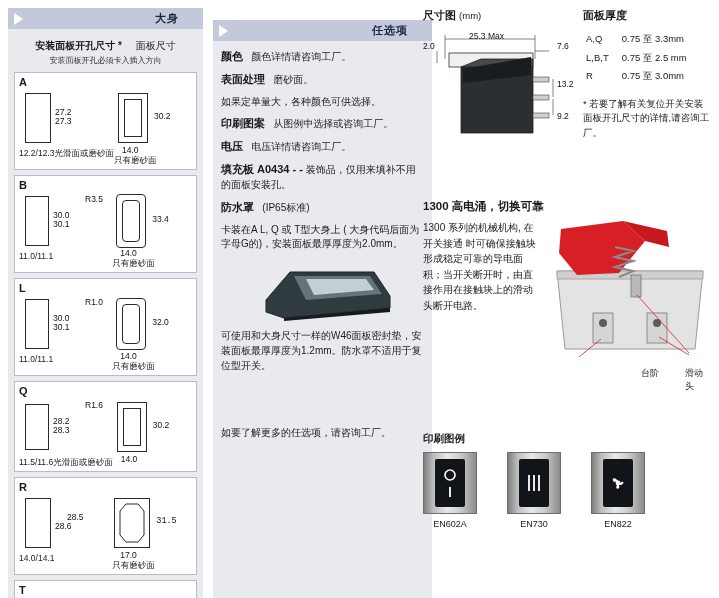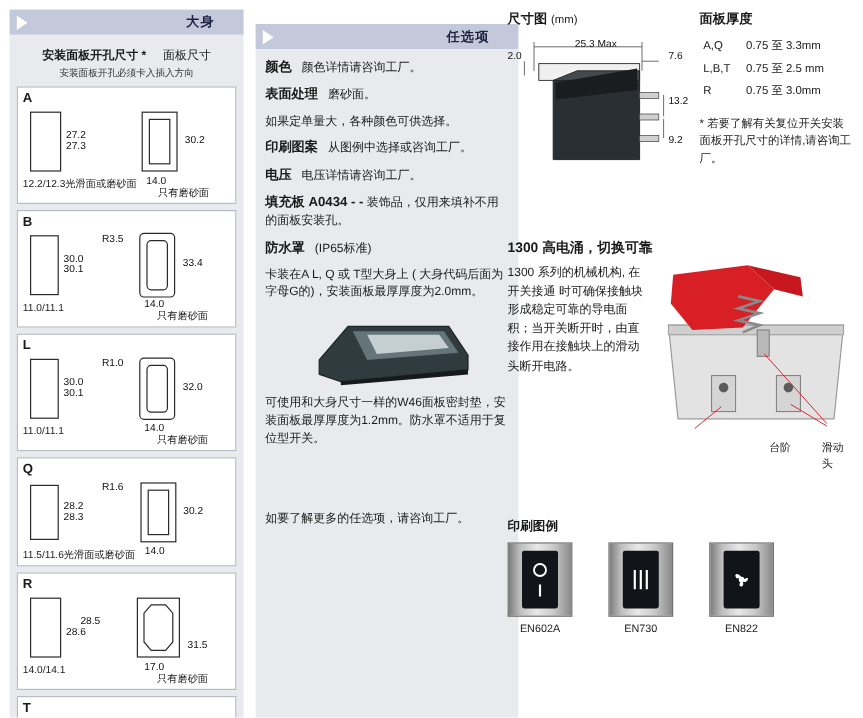--- a/index.html
+++ b/index.html
@@ -364,7 +364,7 @@
         <div style="position:relative; width:160px; height:120px;">
 
           <div class="dimtxt" style="left:0px; top:12px;">2.0</div>
-          <div class="dimtxt" style="left:56px; top:2px;">25.3 Max</div>
+          <div class="dimtxt" style="left:46px; top:2px;">25.3 Max</div>
           <div class="dimtxt" style="left:112px; top:12px;padding-left:22px;">7.6</div>
           <div class="dimtxt" style="left:134px; top:50px;">13.2</div>
           <div class="dimtxt" style="left:134px; top:82px;">9.2</div>

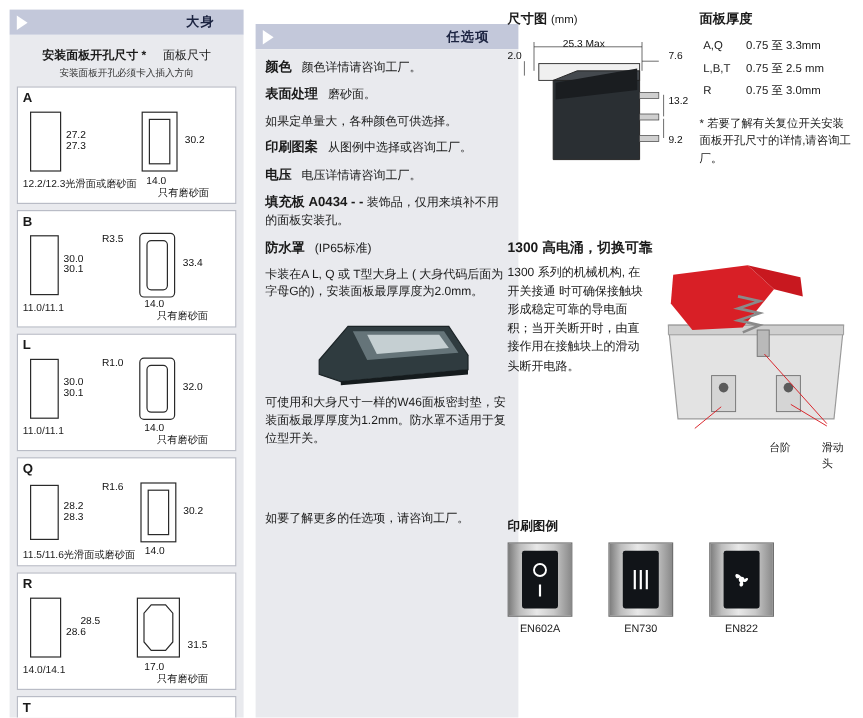--- a/index.html
+++ b/index.html
@@ -64,7 +64,7 @@
   }
   .row-body { display: flex; align-items: flex-start; }
   .cell-left { width: 96px; position: relative; }
-  .cell-right { width: 82px; position: relative; text-align: center; }
+  .cell-right { width: 82px; position: relative; }
 
   .shape-wrap { position: relative; height: 58px; }
 

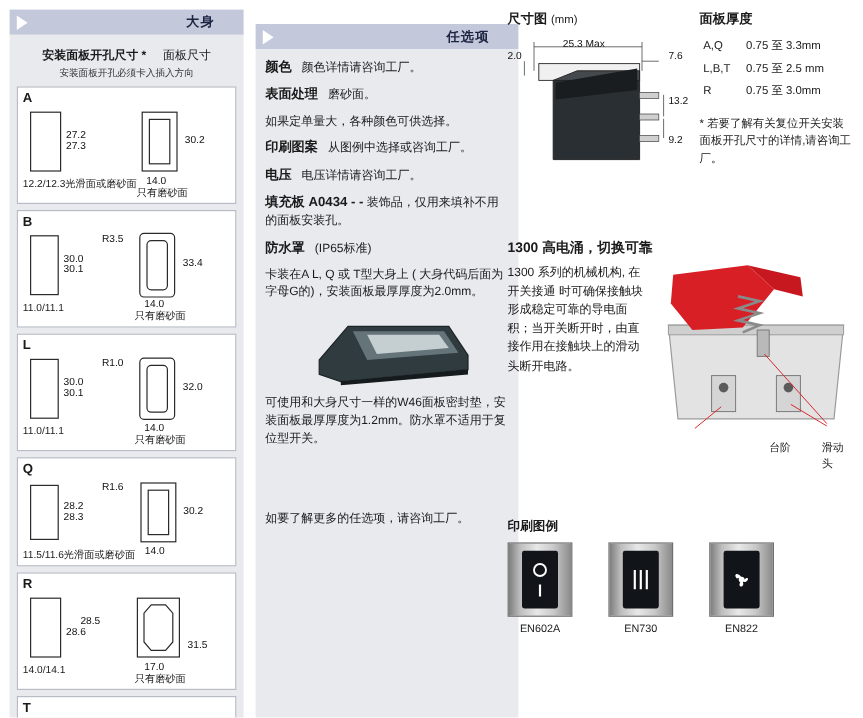--- a/index.html
+++ b/index.html
@@ -262,7 +262,7 @@
               <svg style="position:absolute; left:7px; top:9px;" width="26" height="40">
                 <polygon points="7,1 19,1 25,8 25,32 19,39 7,39 1,32 1,8" fill="#ffffff" stroke="#2a2a2a" stroke-width="1"></polygon>
               </svg>
-              <div class="dimtxt" style="left:44px; top:38px;">31.5</div>
+              <div class="dimtxt" style="left:44px; top:22px;font-family:Liberation Mono, monospace;">31.5</div>
               <div class="dimtxt" style="left:8px; top:56px;">17.0</div>
             </div>
             <div class="caption" style="margin-top:8px;">只有磨砂面</div>

